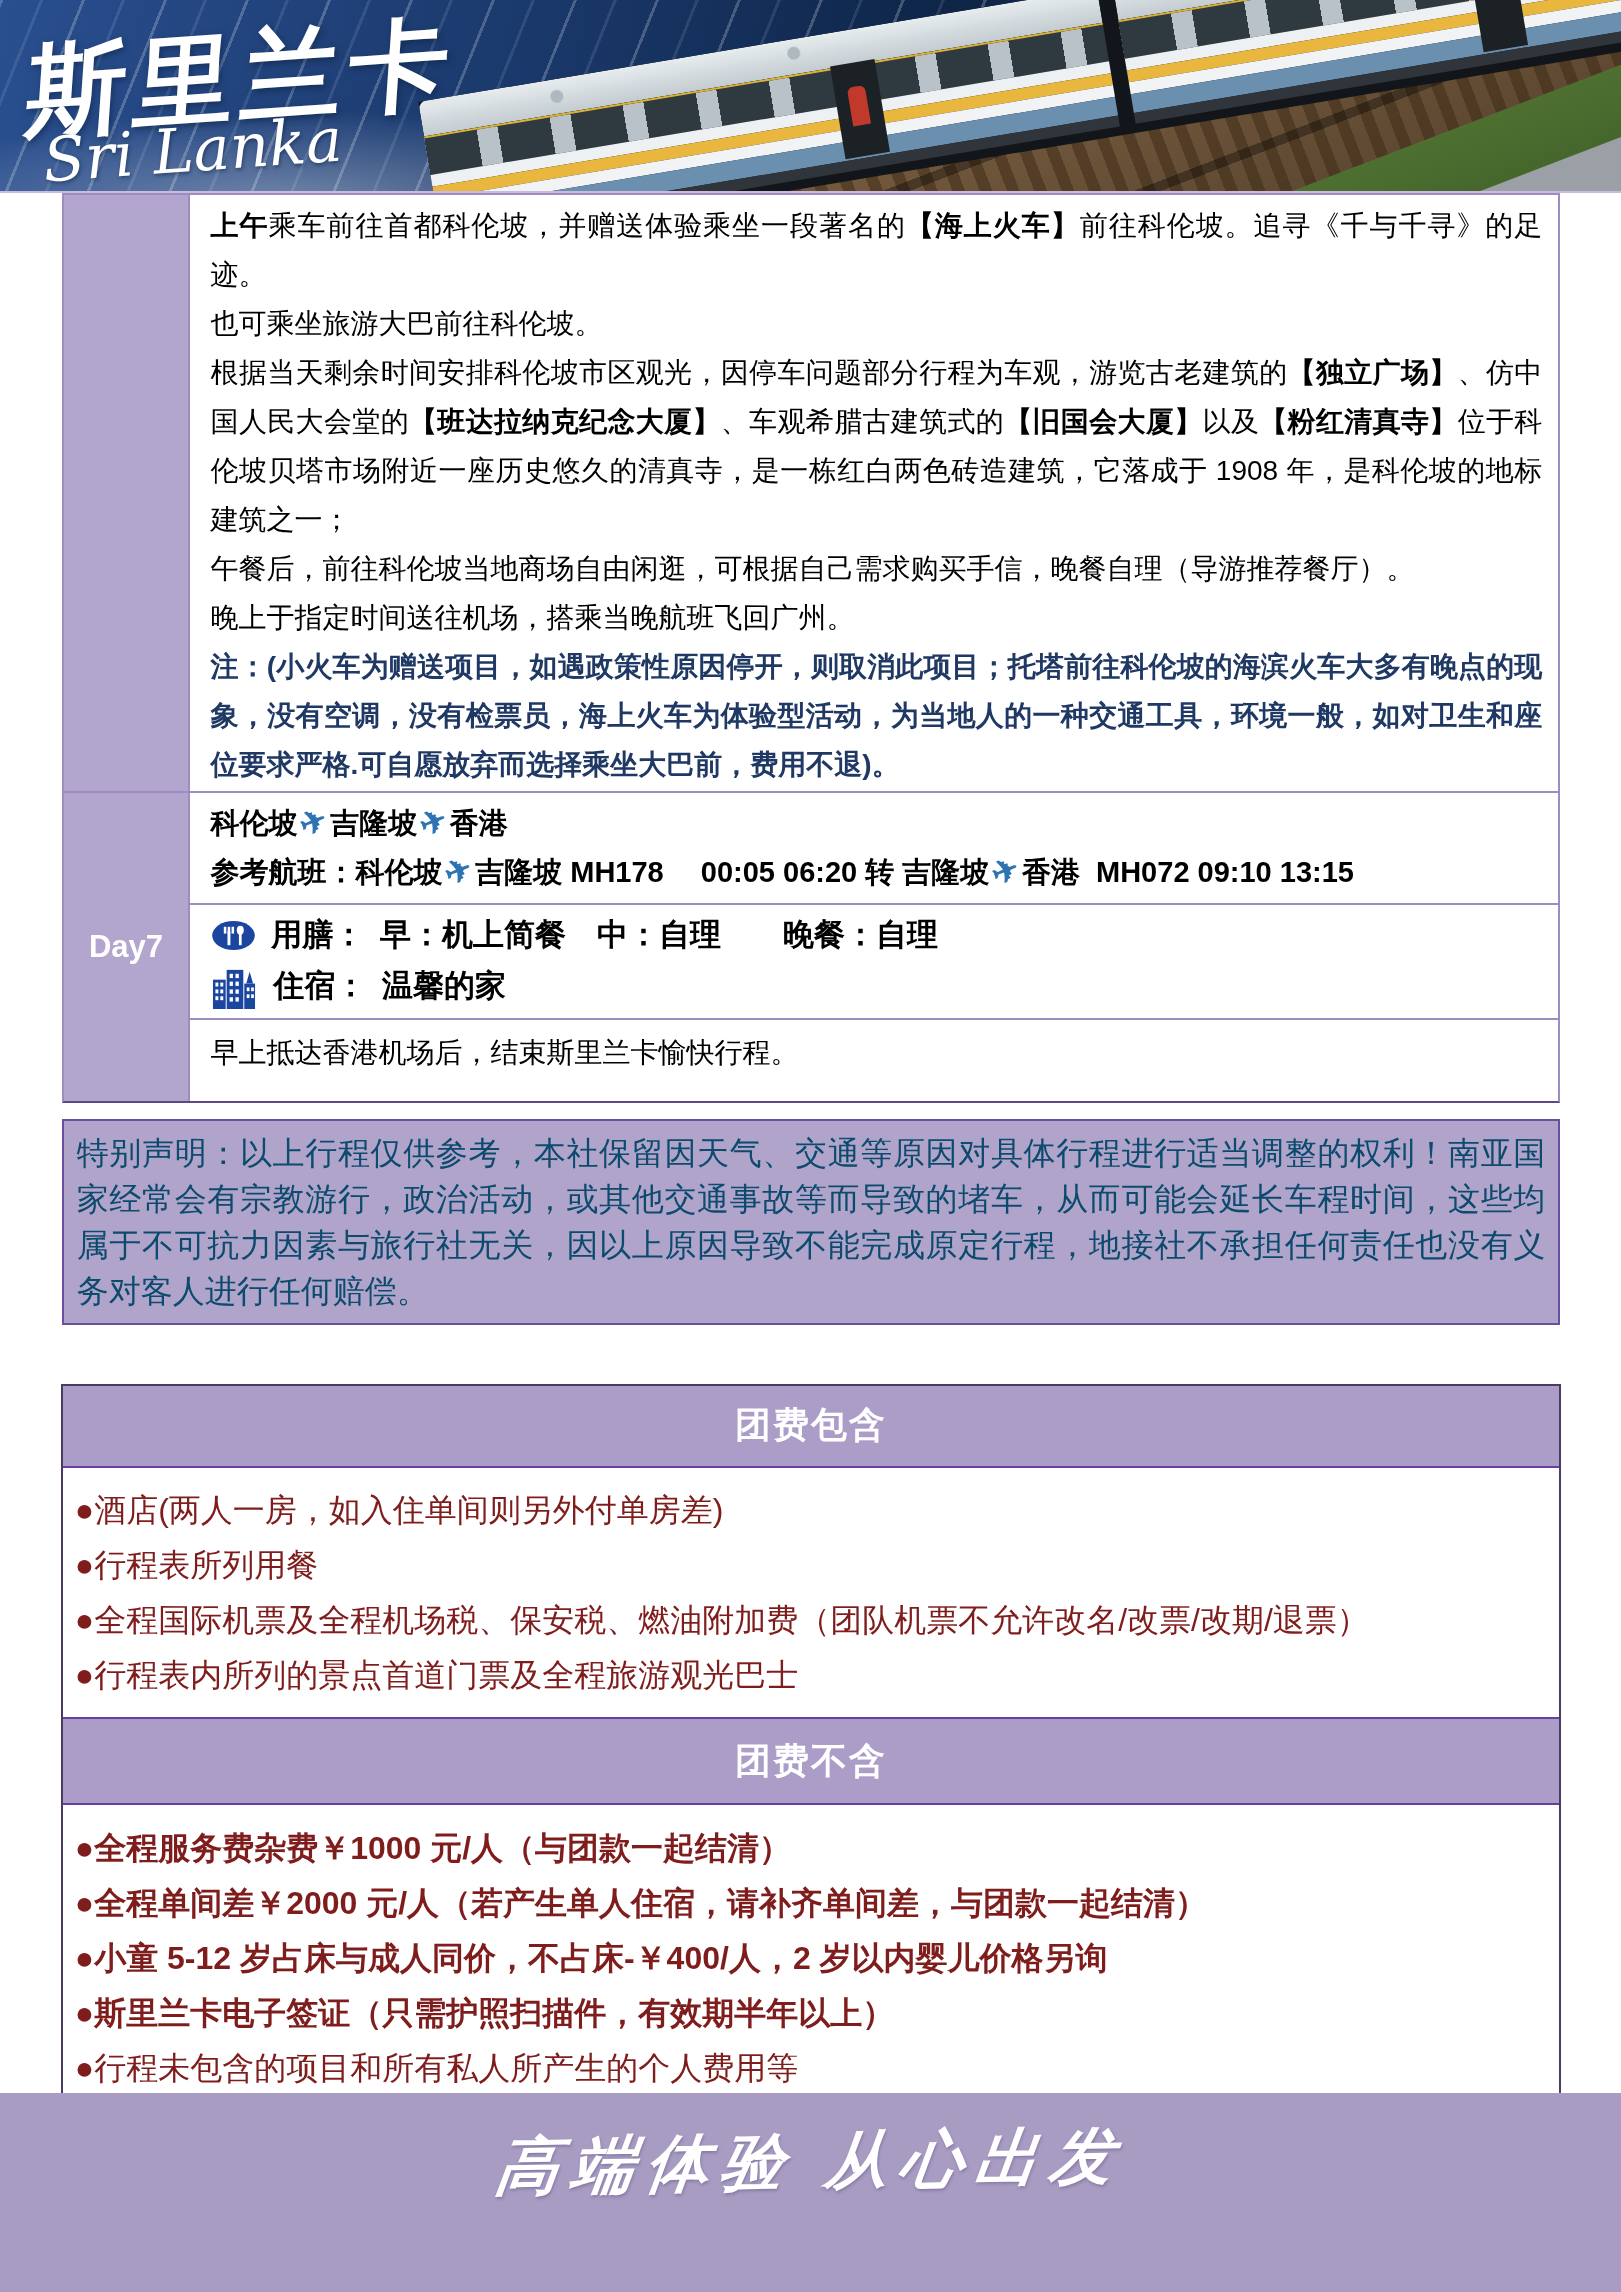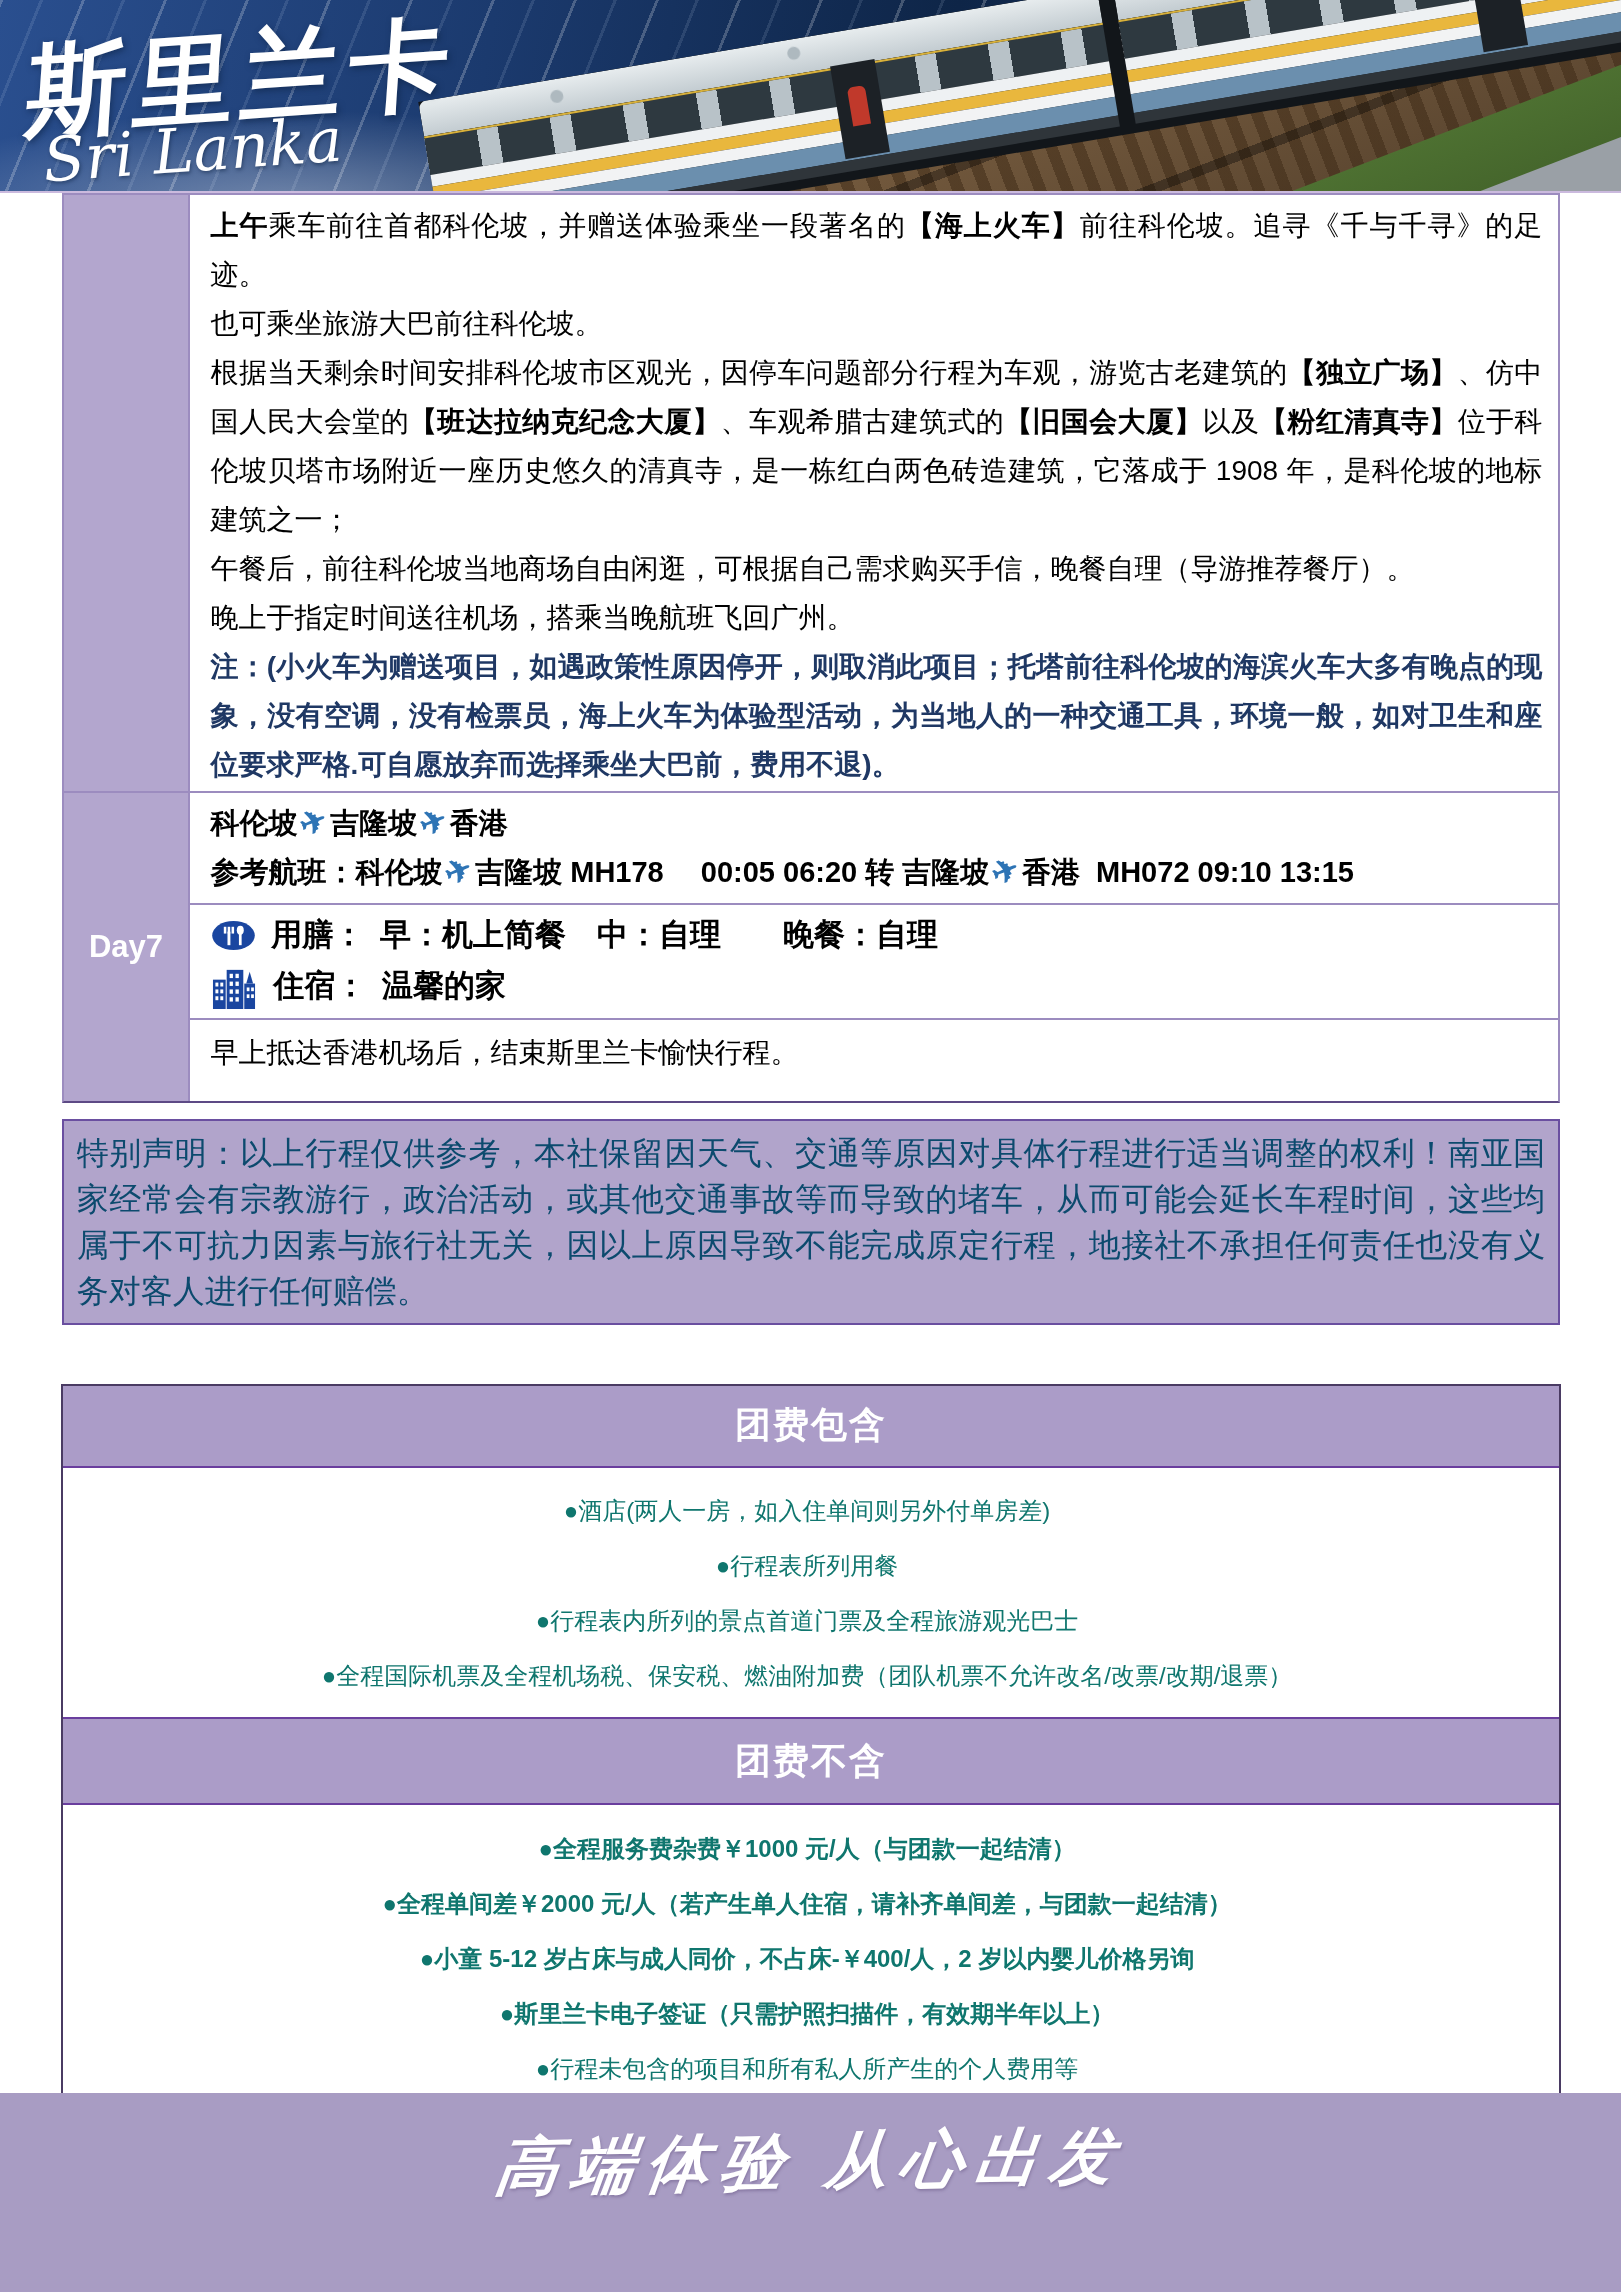--- a/index.html
+++ b/index.html
@@ -66,7 +66,7 @@
   .fee-band.mid { border-top:2.9px solid #6a3e9e; height:88px; }
   .fee-band span { color:#fff; font-weight:bold; font-size:36px; letter-spacing:2px; }
   .fee-items { padding:15.7px 19.6px 13.7px 11.8px; }
-  .fee-item { font-size:24px; line-height:55px; color:#0f766e;text-align:center; }
+  .fee-item { font-size:32px; line-height:55px; color:#7f1d1d; }
   .fee-item.bold { font-weight:bold; }
 
   

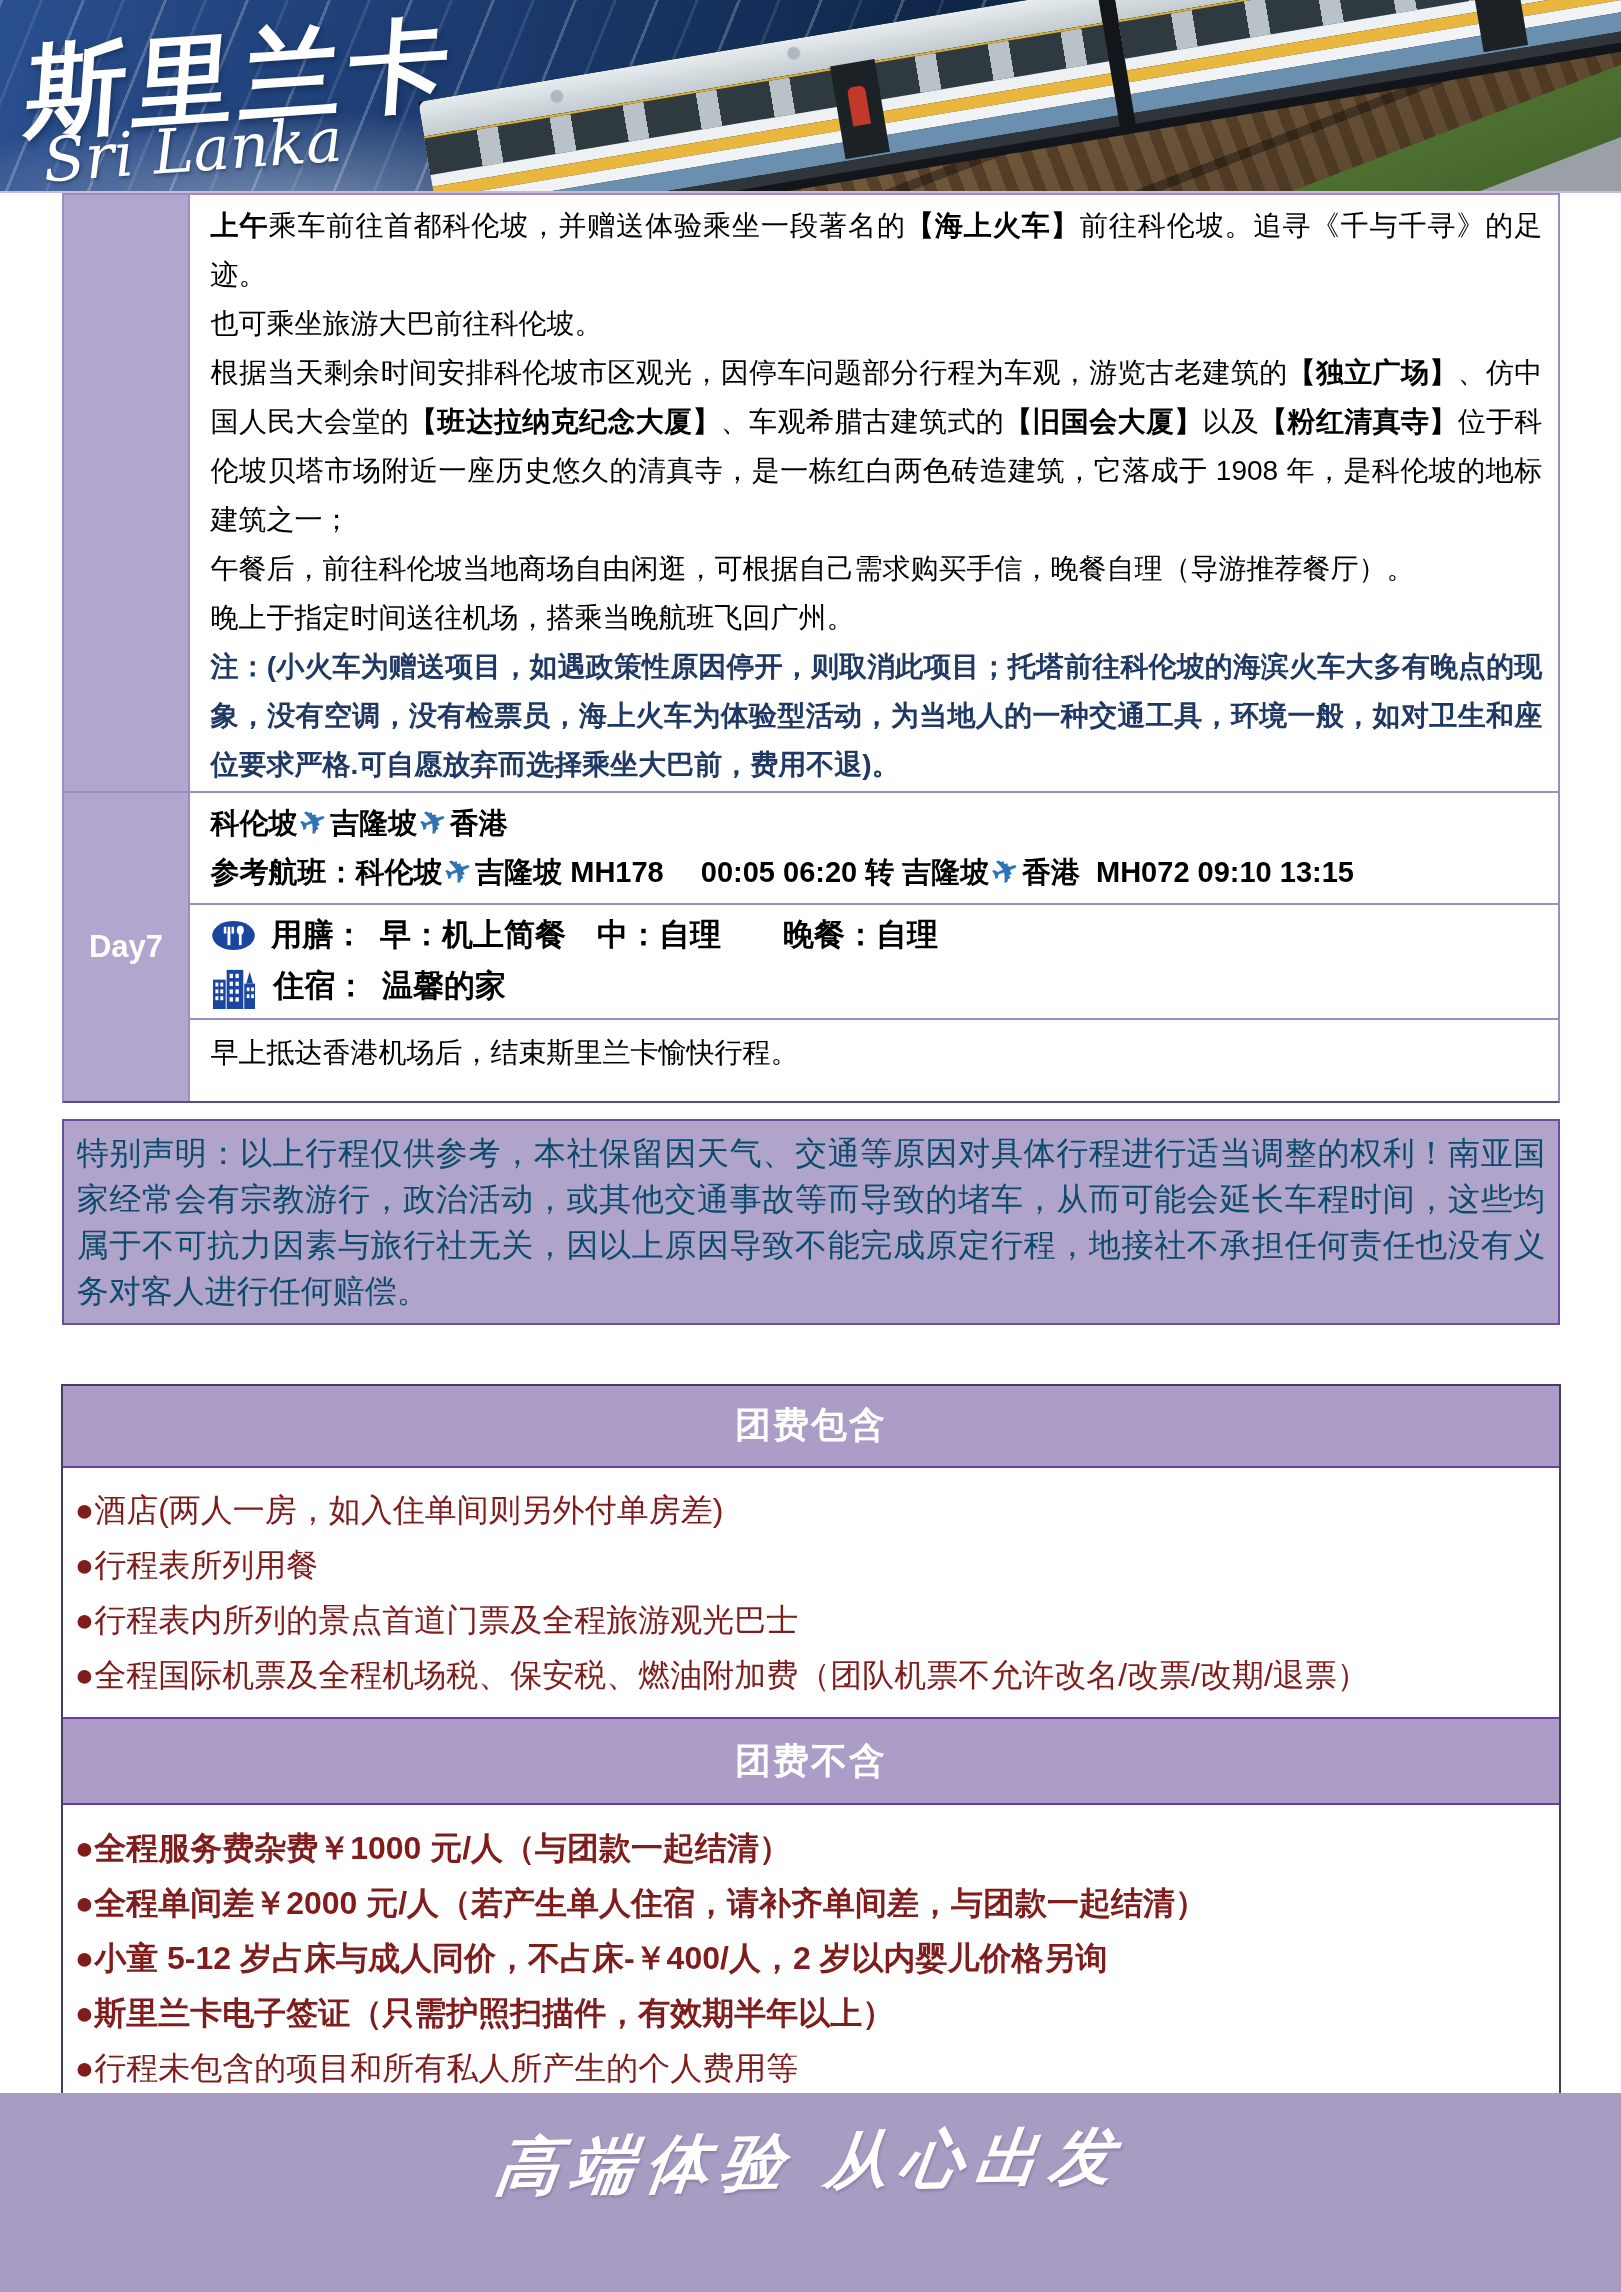--- a/index.html
+++ b/index.html
@@ -189,8 +189,8 @@
     <div class="fee-items">
       <div class="fee-item"><span>●</span><span>酒店(两人一房，如入住单间则另外付单房差)</span></div>
       <div class="fee-item"><span>●</span><span>行程表所列用餐</span></div>
+      <div class="fee-item"><span>●</span><span>全程国际机票及全程机场税、保安税、燃油附加费（团队机票不允许改名/改票/改期/退票）</span></div>
       <div class="fee-item"><span>●</span><span>行程表内所列的景点首道门票及全程旅游观光巴士</span></div>
-      <div class="fee-item"><span>●</span><span>全程国际机票及全程机场税、保安税、燃油附加费（团队机票不允许改名/改票/改期/退票）</span></div>
     </div>
     <div class="fee-band mid">
       <span>团费不含</span>

